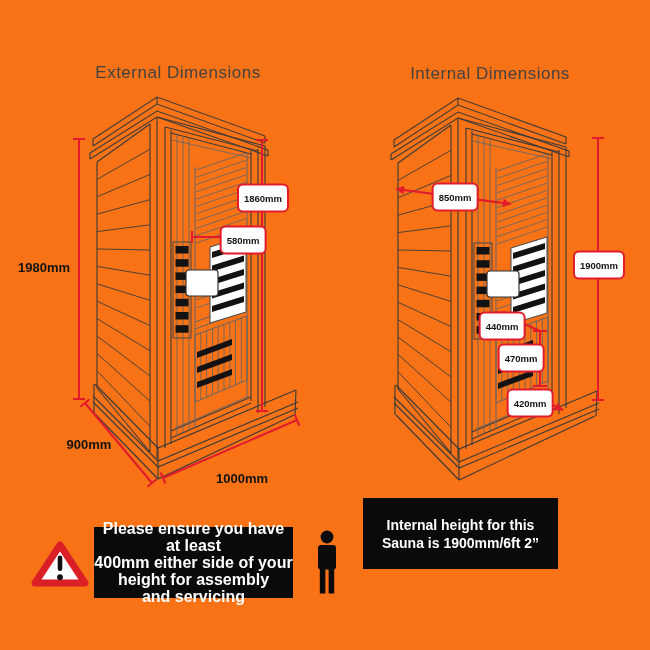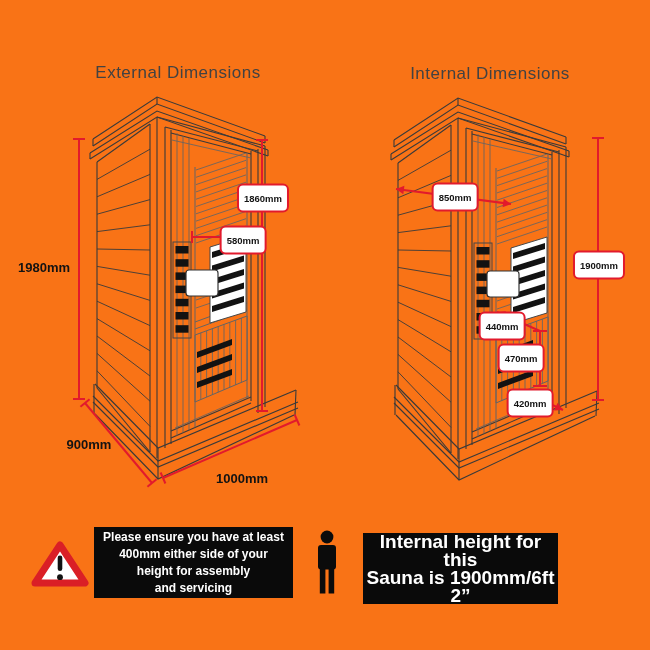--- a/index.html
+++ b/index.html
@@ -16,7 +16,7 @@
   .note-box{position:absolute;background:var(--note-bg,#0a0a0a);color:var(--note-fg,#fff);
             font-weight:bold;display:flex;flex-direction:column;align-items:center;
             justify-content:center;text-align:center;z-index:4;}
-  .note-box.assembly{left:94px;top:527px;width:199px;height:71px;font-size:12px;line-height:17px;}
+  .note-box.assembly{left:94px;top:527px;width:199px;height:71px;font-size:16px;line-height:17px;}
   .note-box.height{left:363px;top:533px;width:195px;height:71px;font-size:19px;line-height:18px;}
   .icon{position:absolute;z-index:4;}
 </style>

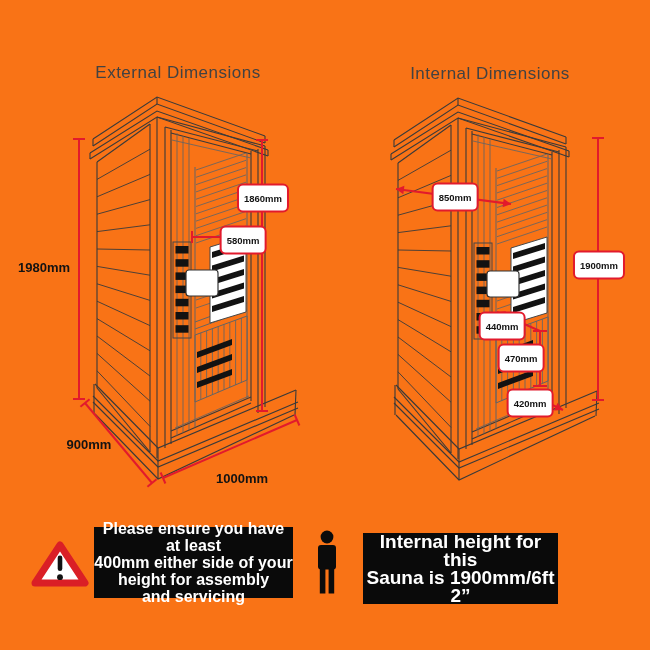--- a/index.html
+++ b/index.html
@@ -17,7 +17,7 @@
             font-weight:bold;display:flex;flex-direction:column;align-items:center;
             justify-content:center;text-align:center;z-index:4;}
   .note-box.assembly{left:94px;top:527px;width:199px;height:71px;font-size:16px;line-height:17px;}
-  .note-box.height{left:363px;top:533px;width:195px;height:71px;font-size:19px;line-height:18px;}
+  .note-box.height{left:363px;top:498px;width:195px;height:71px;font-size:14px;line-height:18px;}
   .icon{position:absolute;z-index:4;}
 </style>
 </head>

